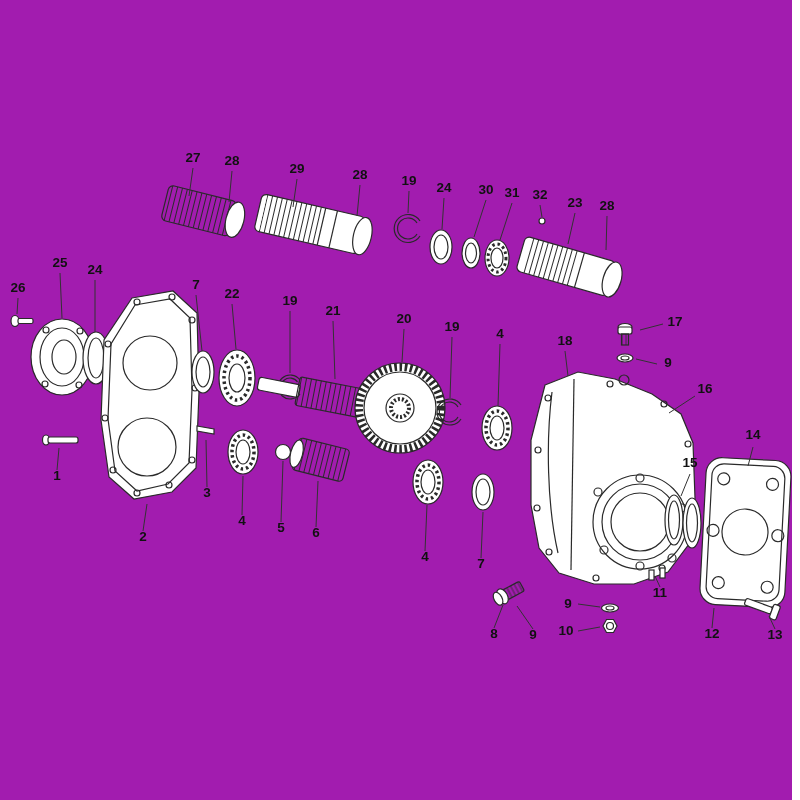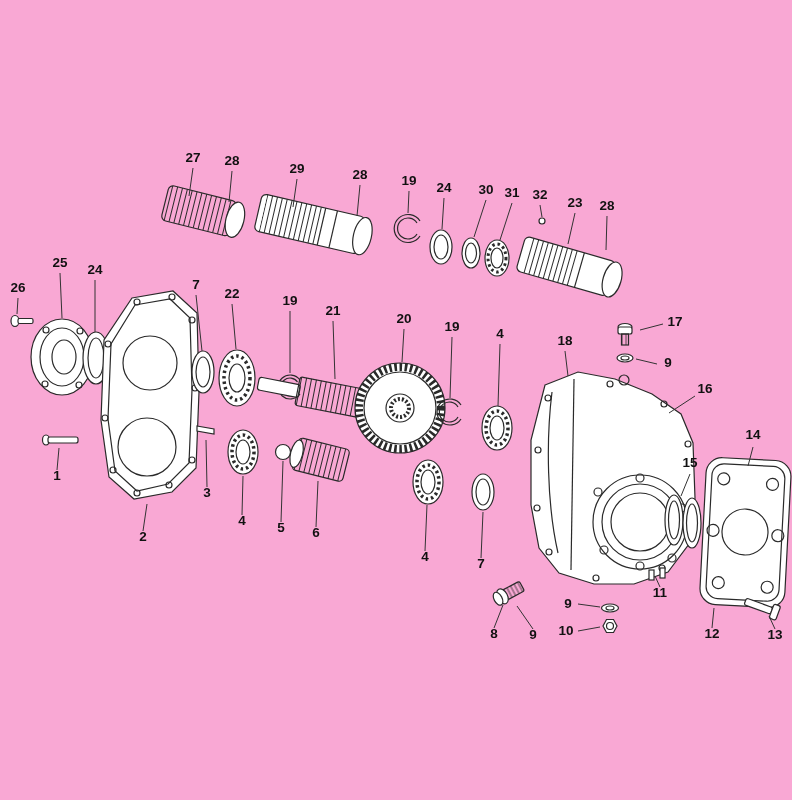--- a/index.html
+++ b/index.html
@@ -3,7 +3,7 @@
 <meta charset="utf-8">
 <style>
   html,body{margin:0;padding:0;background:#ffffff;}
-  .stage{position:relative;width:792px;height:800px;background:#f9a8d4;overflow:hidden;
+  .stage{position:relative;width:792px;height:800px;background:#a21caf;overflow:hidden;
          font-family:"Liberation Sans", sans-serif;}
   svg{display:block;}
   #labels-layer text{

